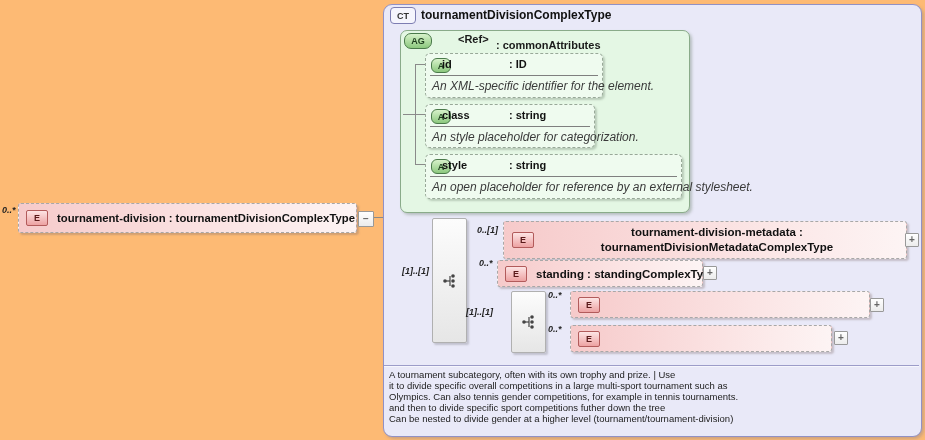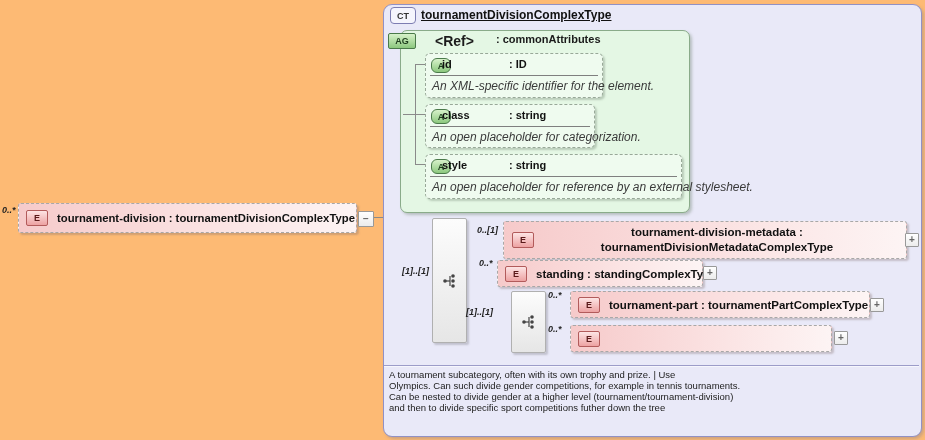--- a/index.html
+++ b/index.html
@@ -13,7 +13,7 @@
   .ct-badge{position:absolute;left:390px;top:7px;width:24px;height:15px;border:1px solid #7d7db2;
             border-radius:4px;background:#f5f5fd;color:#333;font-size:9px;font-weight:bold;
             display:flex;align-items:center;justify-content:center;}
-  .ct-title{position:absolute;left:421px;top:8px;font-size:12px;font-weight:bold;color:#111;white-space:nowrap;text-decoration:underline;}
+  .ct-title{position:absolute;left:421px;top:8px;font-size:12px;font-weight:bold;color:#111;white-space:nowrap;}
   
   .ag-box{position:absolute;left:400px;top:30px;width:288px;height:181px;background:#e4f7e4;
           border:1px solid #8aab8a;border-radius:7px;box-shadow:2px 2px 3px rgba(110,130,110,.4);}

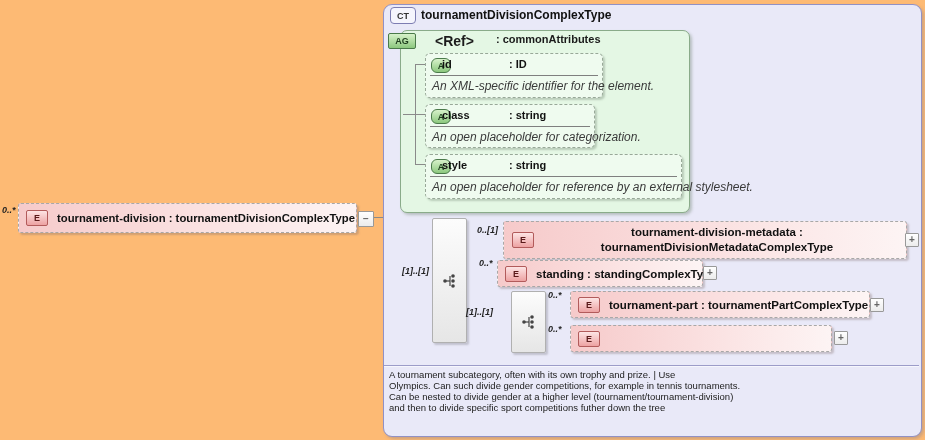--- a/index.html
+++ b/index.html
@@ -17,8 +17,8 @@
   
   .ag-box{position:absolute;left:400px;top:30px;width:288px;height:181px;background:#e4f7e4;
           border:1px solid #8aab8a;border-radius:7px;box-shadow:2px 2px 3px rgba(110,130,110,.4);}
-  .ag-badge{position:absolute;left:388px;top:33px;width:26px;height:14px;border:1px solid #4a7a4a;
-            border-radius:2px;background:linear-gradient(180deg,#d7f2ca,#8cc87e);color:#1d3d1d;
+  .ag-badge{position:absolute;left:404px;top:33px;width:26px;height:14px;border:1px solid #4a7a4a;
+            border-radius:7px;background:linear-gradient(180deg,#d7f2ca,#8cc87e);color:#1d3d1d;
             font-size:9px;font-weight:bold;display:flex;align-items:center;justify-content:center;}
   .ag-ref{position:absolute;left:435px;top:33px;font-size:14px;font-weight:bold;color:#1a1a1a;white-space:nowrap;}
   .ag-type{position:absolute;left:496px;top:33px;font-size:11px;font-weight:bold;color:#1a1a1a;white-space:nowrap;text-align:right;}

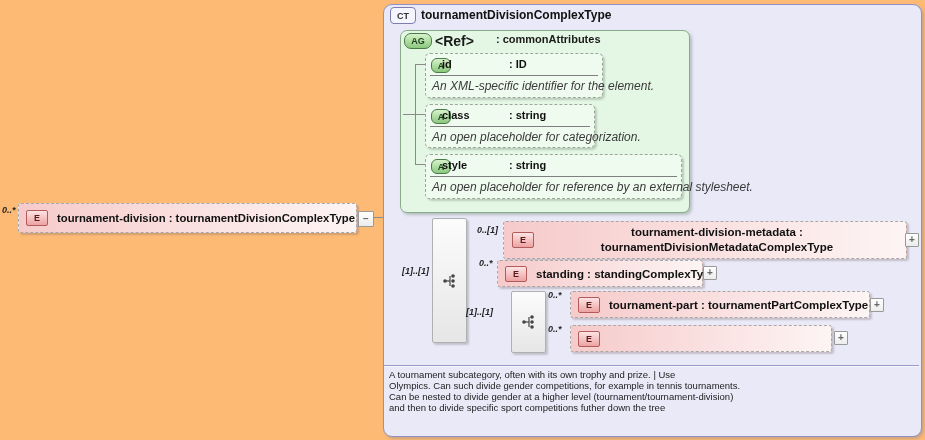--- a/index.html
+++ b/index.html
@@ -20,7 +20,7 @@
   .ag-badge{position:absolute;left:404px;top:33px;width:26px;height:14px;border:1px solid #4a7a4a;
             border-radius:7px;background:linear-gradient(180deg,#d7f2ca,#8cc87e);color:#1d3d1d;
             font-size:9px;font-weight:bold;display:flex;align-items:center;justify-content:center;}
-  .ag-ref{position:absolute;left:435px;top:33px;font-size:14px;font-weight:bold;color:#1a1a1a;white-space:nowrap;}
+  .ag-ref{position:absolute;left:458px;top:33px;font-size:11px;font-weight:bold;color:#1a1a1a;white-space:nowrap;}
   .ag-type{position:absolute;left:496px;top:33px;font-size:11px;font-weight:bold;color:#1a1a1a;white-space:nowrap;text-align:right;}
   
   .attr-box{position:absolute;background:#effbef;border:1px dashed #98a898;border-radius:5px;

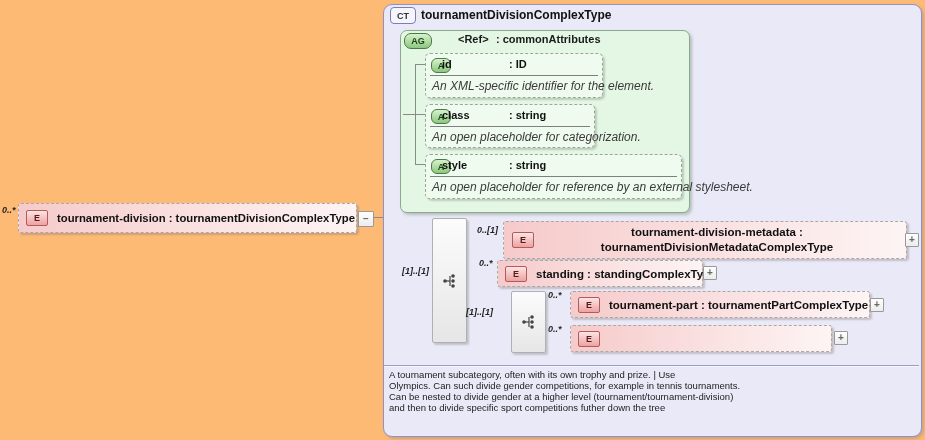--- a/index.html
+++ b/index.html
@@ -21,7 +21,7 @@
             border-radius:7px;background:linear-gradient(180deg,#d7f2ca,#8cc87e);color:#1d3d1d;
             font-size:9px;font-weight:bold;display:flex;align-items:center;justify-content:center;}
   .ag-ref{position:absolute;left:458px;top:33px;font-size:11px;font-weight:bold;color:#1a1a1a;white-space:nowrap;}
-  .ag-type{position:absolute;left:496px;top:33px;font-size:11px;font-weight:bold;color:#1a1a1a;white-space:nowrap;text-align:right;}
+  .ag-type{position:absolute;left:496px;top:39px;font-size:11px;font-weight:bold;color:#1a1a1a;white-space:nowrap;text-align:right;}
   
   .attr-box{position:absolute;background:#effbef;border:1px dashed #98a898;border-radius:5px;
             box-shadow:2px 2px 2px rgba(110,130,110,.35);}

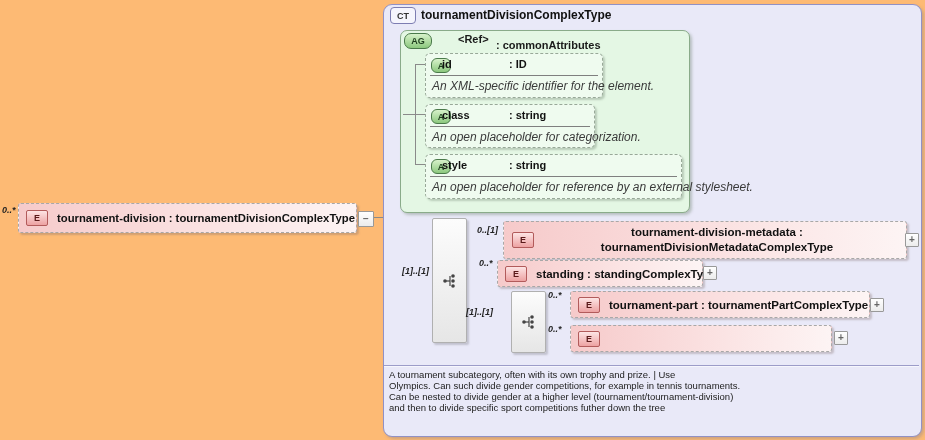--- a/index.html
+++ b/index.html
@@ -101,7 +101,7 @@
     <span class="attr-name">class</span>
     <span class="attr-type">: string</span>
     <div class="attr-sep"></div>
-    <div class="attr-doc">An open placeholder for categorization.</div>
+    <div class="attr-doc">An style placeholder for categorization.</div>
   </div>
 
   <div class="attr-box" style="left:425px;top:154px;width:255px;height:43px;">

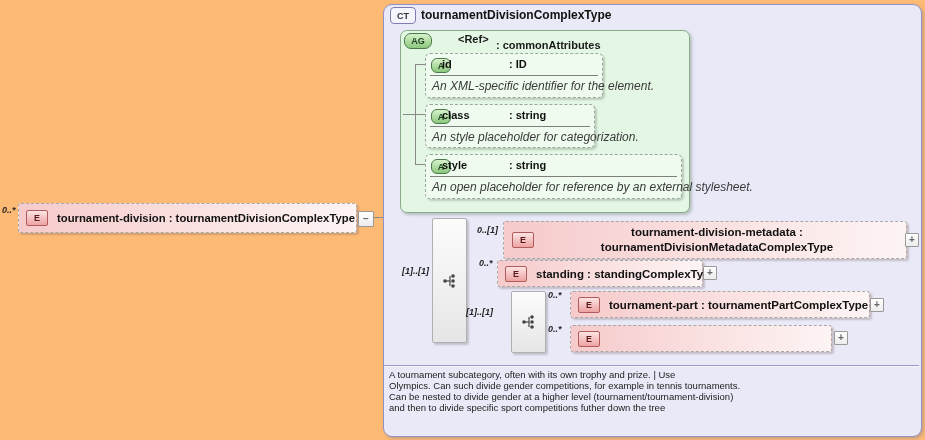--- a/index.html
+++ b/index.html
@@ -162,7 +162,6 @@
 
   <div class="elem-box" style="left:570px;top:291px;width:298px;height:25px;">
     <span class="e-badge">E</span>
-    <span class="elem-label">tournament-part : tournamentPartComplexType</span>
   </div>
   <div class="toggle" style="left:870px;top:298px;">+</div>
 

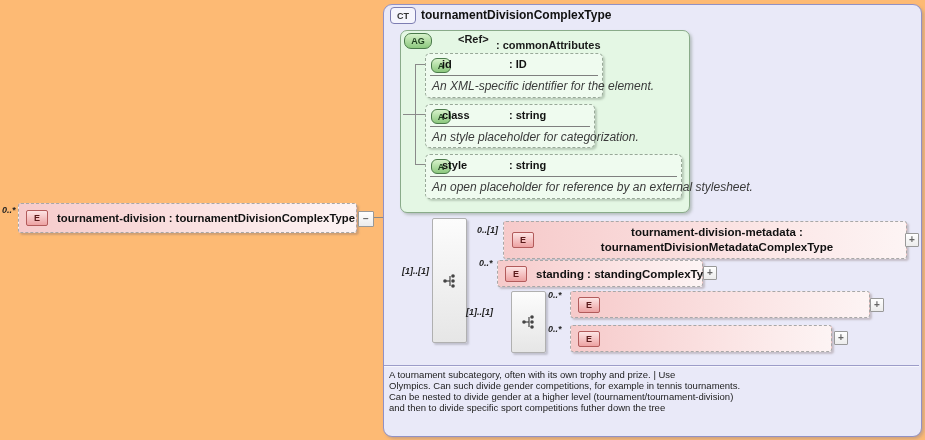--- a/index.html
+++ b/index.html
@@ -174,6 +174,7 @@
   <div class="doc-sep2"></div>
   <div class="doc-text">
     <div>A tournament subcategory, often with its own trophy and prize. | Use</div>
+    <div>it to divide specific overall competitions in a large multi-sport tournament such as</div>
     <div>Olympics. Can such divide gender competitions, for example in tennis tournaments.</div>
     <div>Can be nested to divide gender at a higher level (tournament/tournament-division)</div>
     <div>and then to divide specific sport competitions futher down the tree</div>

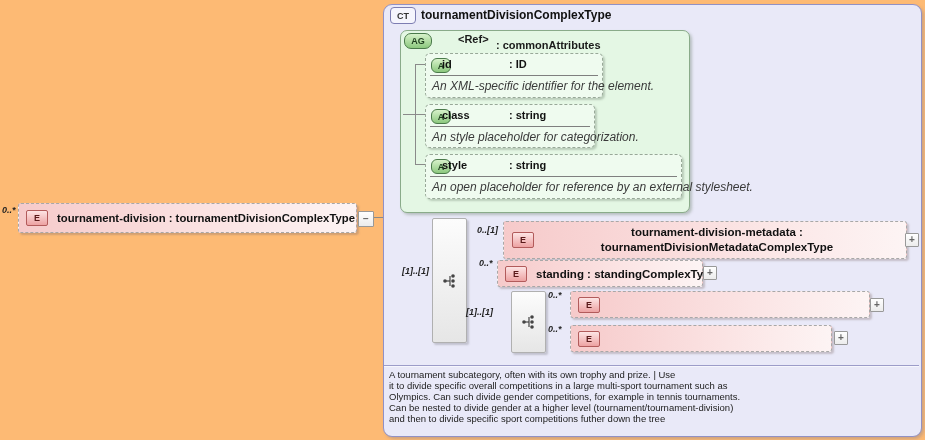--- a/index.html
+++ b/index.html
@@ -175,7 +175,7 @@
   <div class="doc-text">
     <div>A tournament subcategory, often with its own trophy and prize. | Use</div>
     <div>it to divide specific overall competitions in a large multi-sport tournament such as</div>
-    <div>Olympics. Can such divide gender competitions, for example in tennis tournaments.</div>
+    <div>Olympics. Can also tennis gender competitions, for example in tennis tournaments.</div>
     <div>Can be nested to divide gender at a higher level (tournament/tournament-division)</div>
     <div>and then to divide specific sport competitions futher down the tree</div>
   </div>

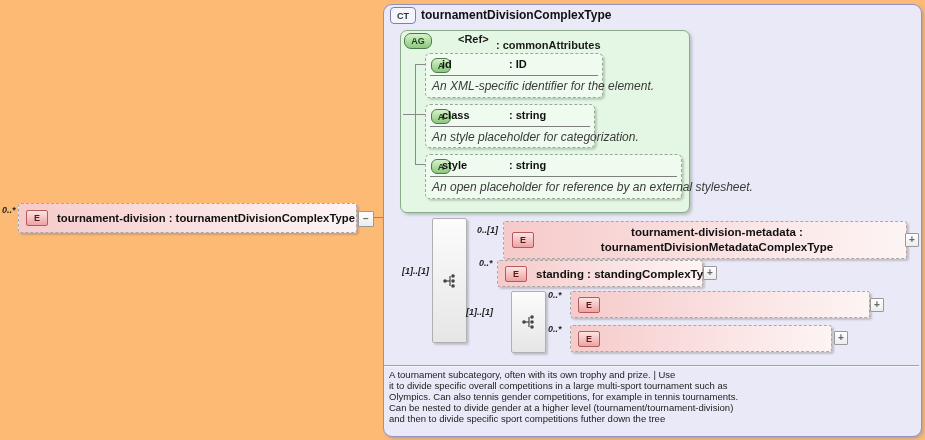--- a/index.html
+++ b/index.html
@@ -176,8 +176,8 @@
     <div>A tournament subcategory, often with its own trophy and prize. | Use</div>
     <div>it to divide specific overall competitions in a large multi-sport tournament such as</div>
     <div>Olympics. Can also tennis gender competitions, for example in tennis tournaments.</div>
+    <div>and then to divide specific sport competitions futher down the tree</div>
     <div>Can be nested to divide gender at a higher level (tournament/tournament-division)</div>
-    <div>and then to divide specific sport competitions futher down the tree</div>
   </div>
 
 </div>

